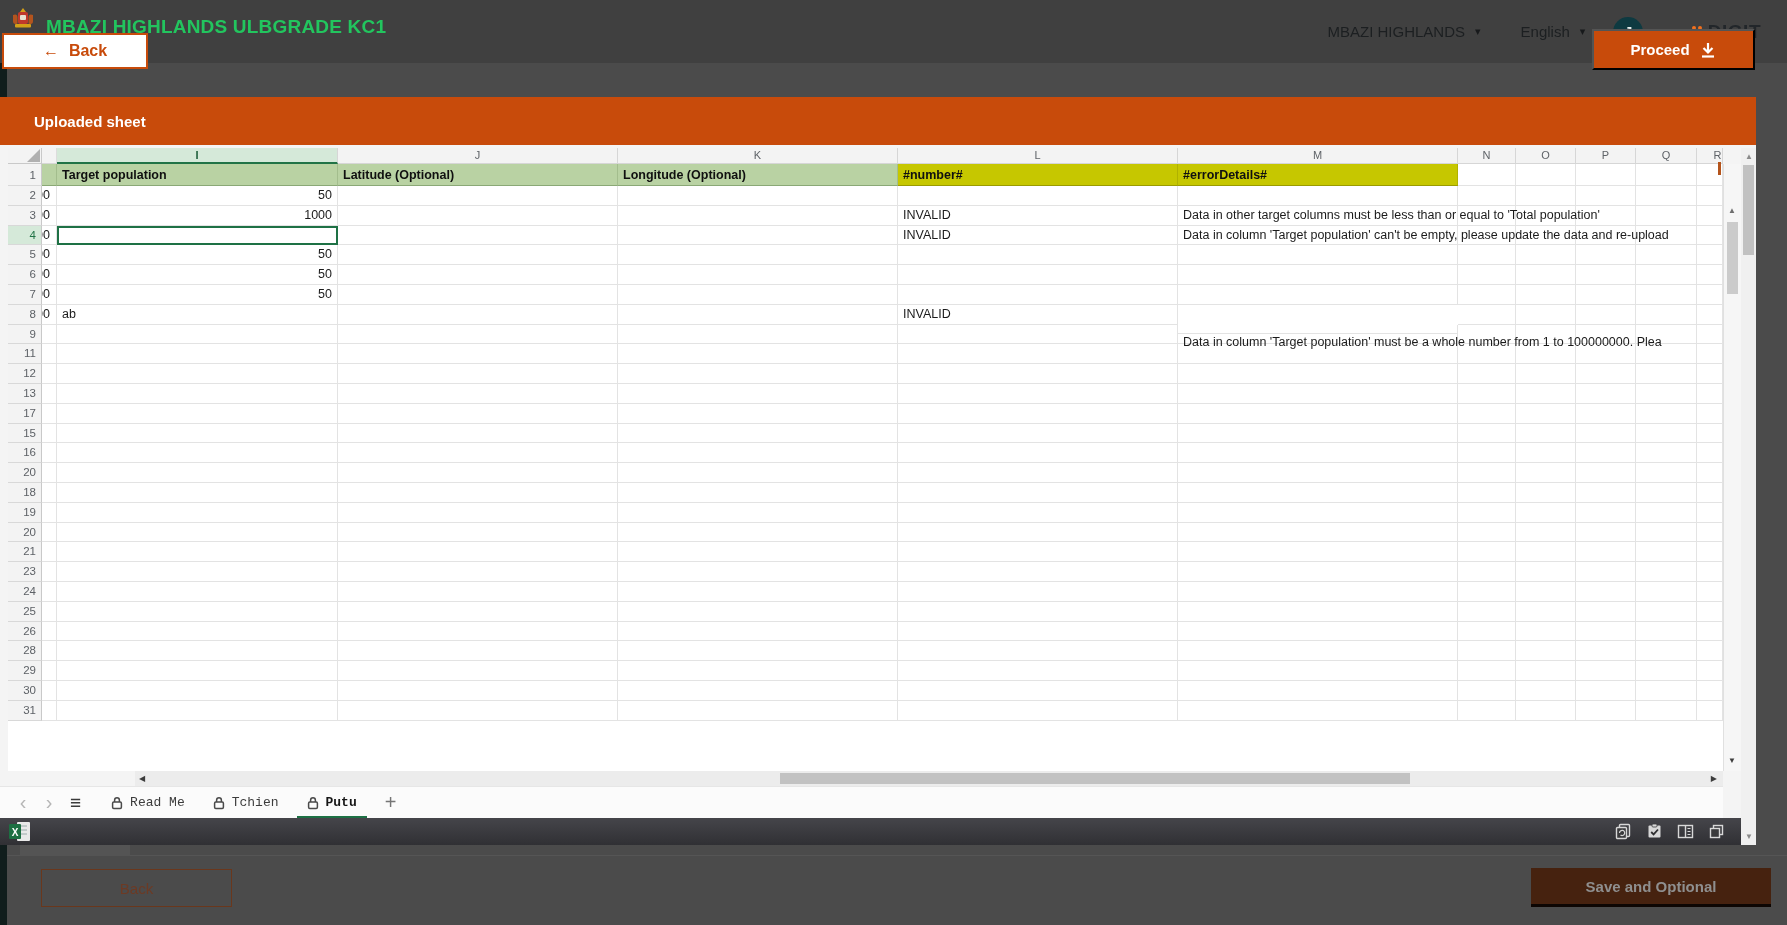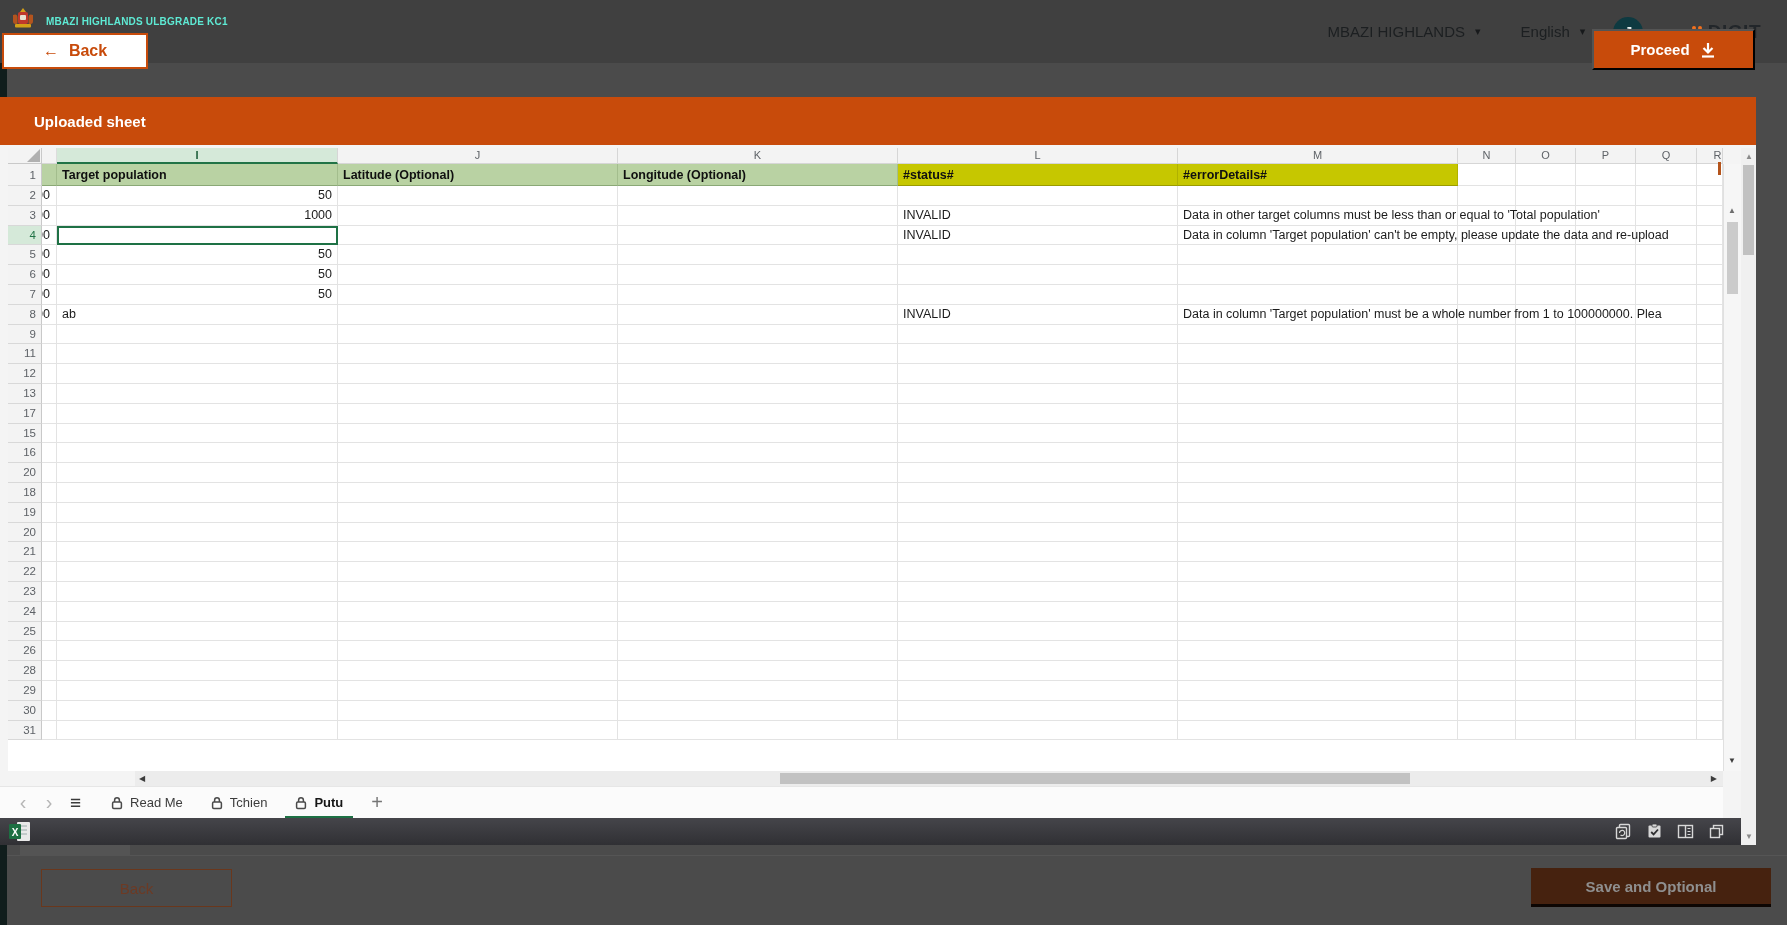--- a/index.html
+++ b/index.html
@@ -9,7 +9,7 @@
   
   .topbar{position:absolute;left:0;top:0;width:1787px;height:63px;background:#404040;z-index:5;}
   .crest{position:absolute;left:9px;top:7px;width:28px;height:26px;}
-  .apptitle{position:absolute;left:46px;top:16px;font-size:10px;font-weight:bold;color:#5eead4;letter-spacing:.2px;white-space:nowrap;}
+  .apptitle{position:absolute;left:46px;top:16px;font-size:19px;font-weight:bold;color:#22c55e;letter-spacing:.2px;white-space:nowrap;}
   .topright{position:absolute;right:26px;top:0;height:63px;display:flex;align-items:center;color:#1c1f21;font-size:15px;z-index:5;}
   .ddgroup{display:flex;align-items:center;gap:10px;cursor:pointer;}
   .caret{font-size:11px;color:#17191b;}

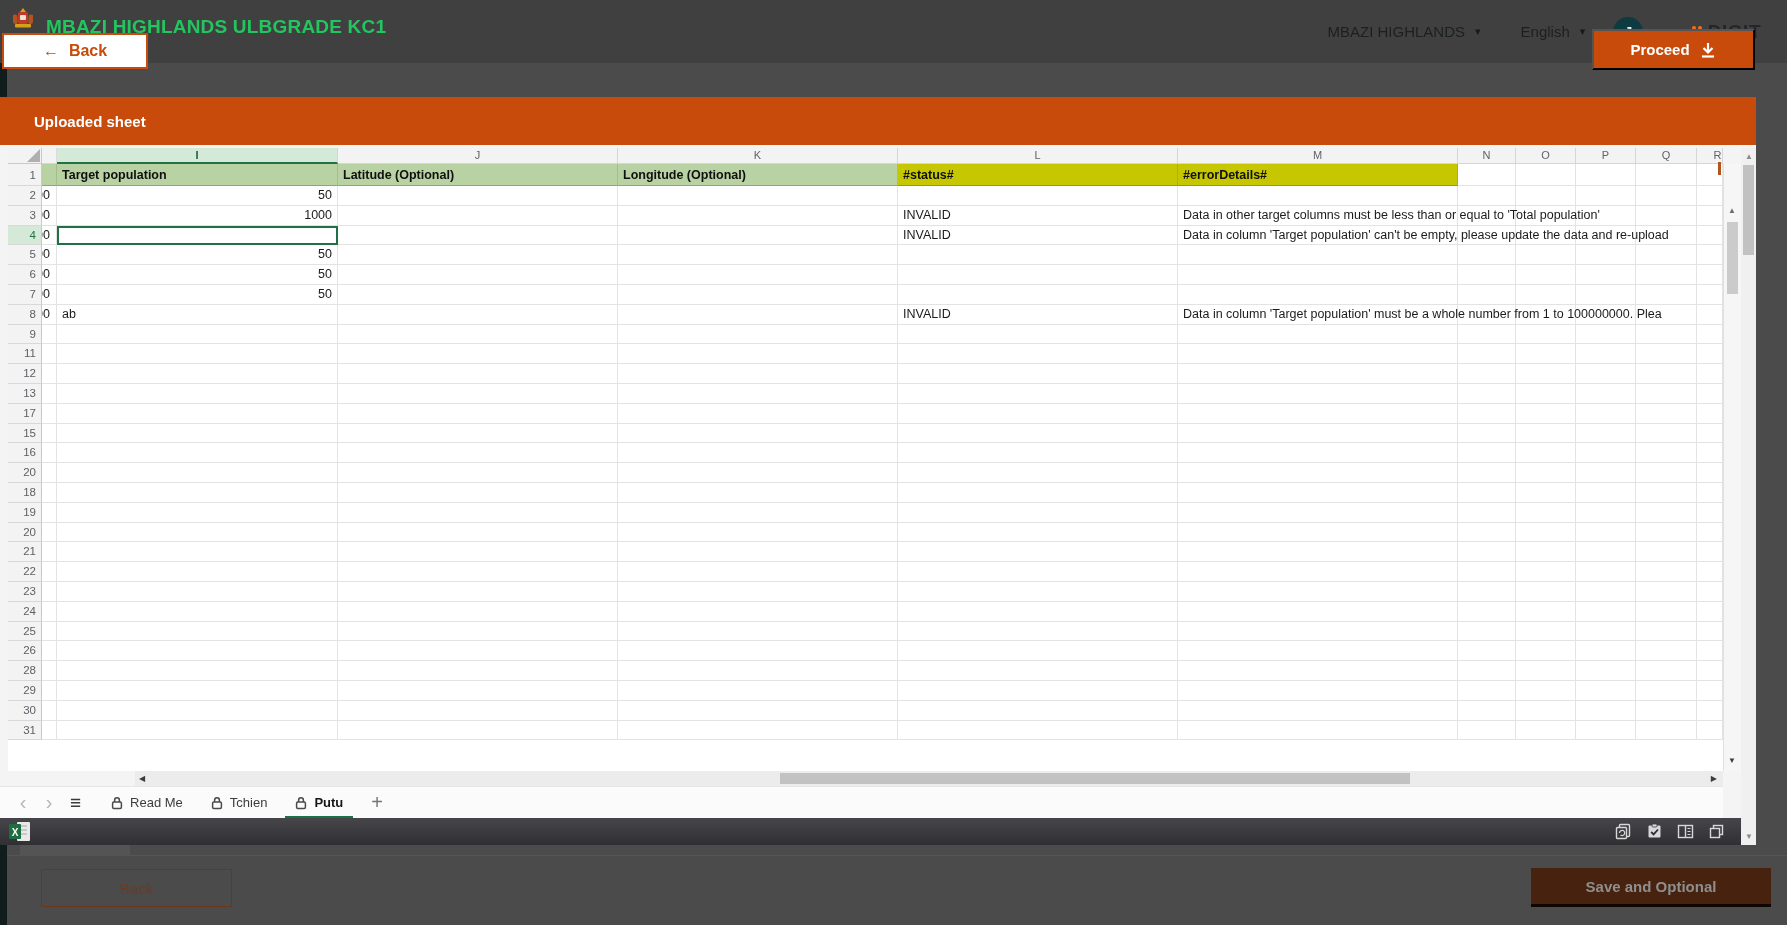--- a/index.html
+++ b/index.html
@@ -181,7 +181,7 @@
           <div class="cell grn" style="width: 281px;"><span>Target population</span></div>
           <div class="cell grn" style="width: 280px;"><span>Latitude (Optional)</span></div>
           <div class="cell grn" style="width: 280px;"><span>Longitude (Optional)</span></div>
-          <div class="cell yel" style="width: 280px;"><span>#status#</span></div>
+          <div class="cell yel" style="width: 280px;"><span>#number#</span></div>
           <div class="cell yel" style="width: 280px;"><span>#errorDetails#</span></div>
           <div class="cell" style="width: 58px;"></div>
           <div class="cell" style="width: 60px;"></div>

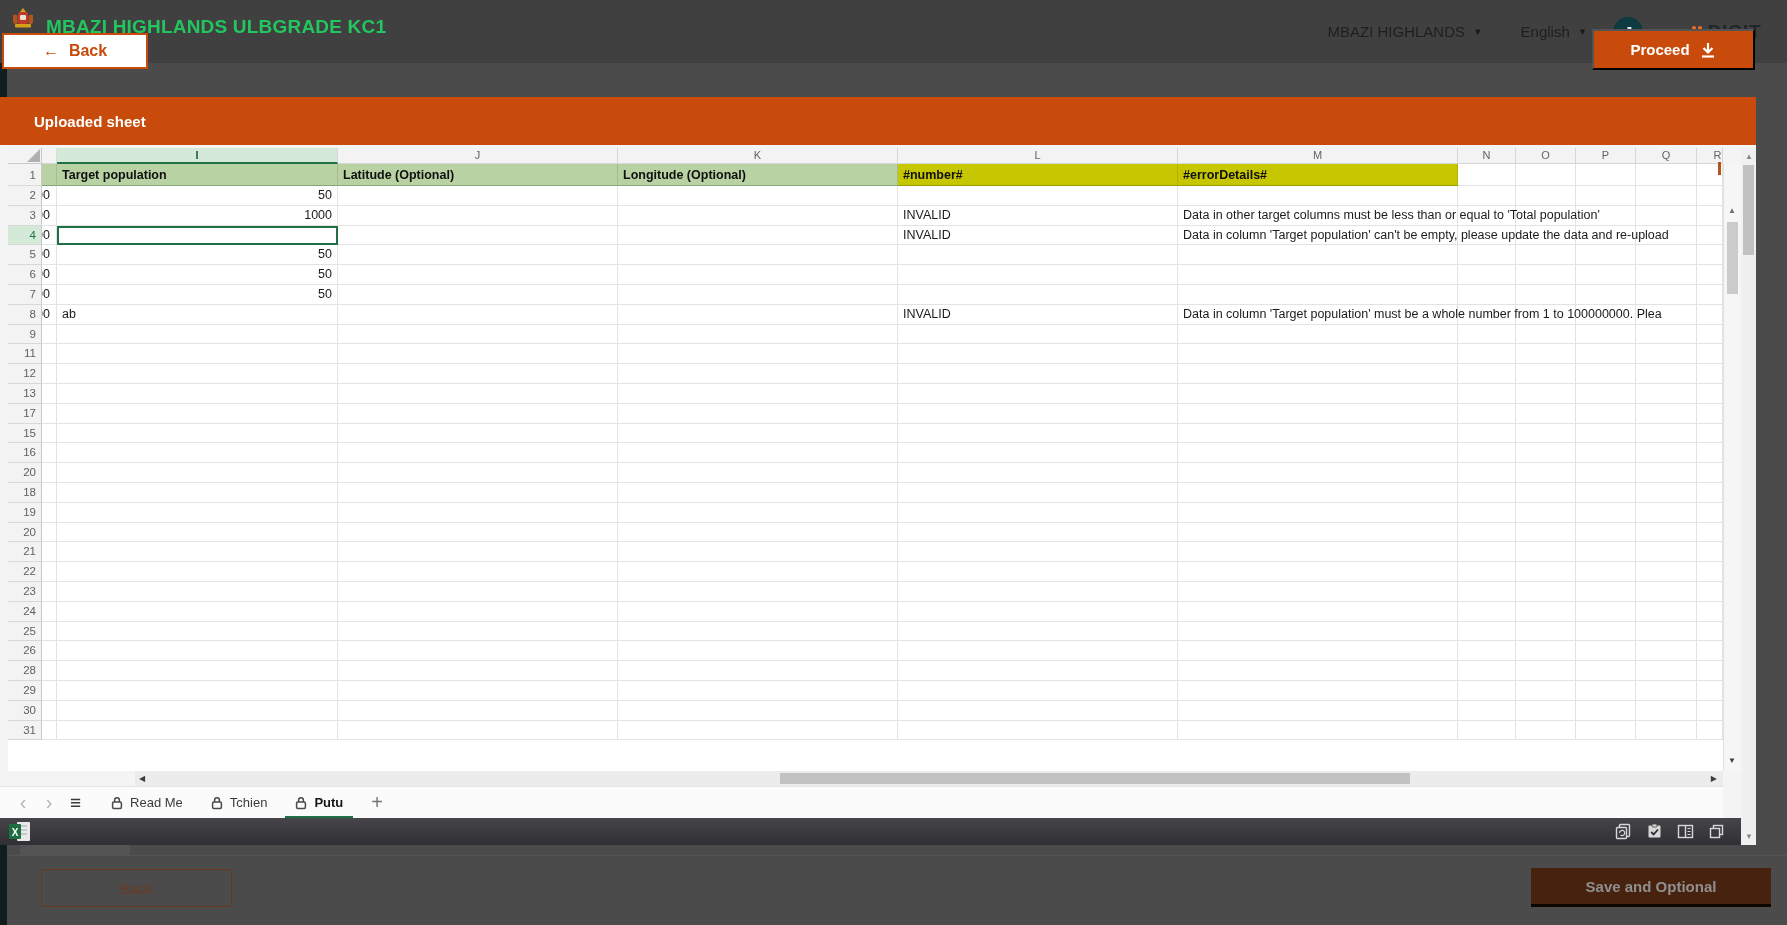--- a/index.html
+++ b/index.html
@@ -280,7 +280,7 @@
           <div class="cell" style="width: 280px;"></div>
           <div class="cell" style="width: 280px;"></div>
           <div class="cell" style="width: 280px;"><span>INVALID</span></div>
-          <div class="cell ovf" style="width: 280px;"><span>Data in column 'Target population' must be a whole number from 1 to 100000000. Plea</span></div>
+          <div class="cell ovf" style="width: 280px; margin-top: 28px;"><span>Data in column 'Target population' must be a whole number from 1 to 100000000. Plea</span></div>
           <div class="cell" style="width: 58px;"></div>
           <div class="cell" style="width: 60px;"></div>
           <div class="cell" style="width: 60px;"></div>

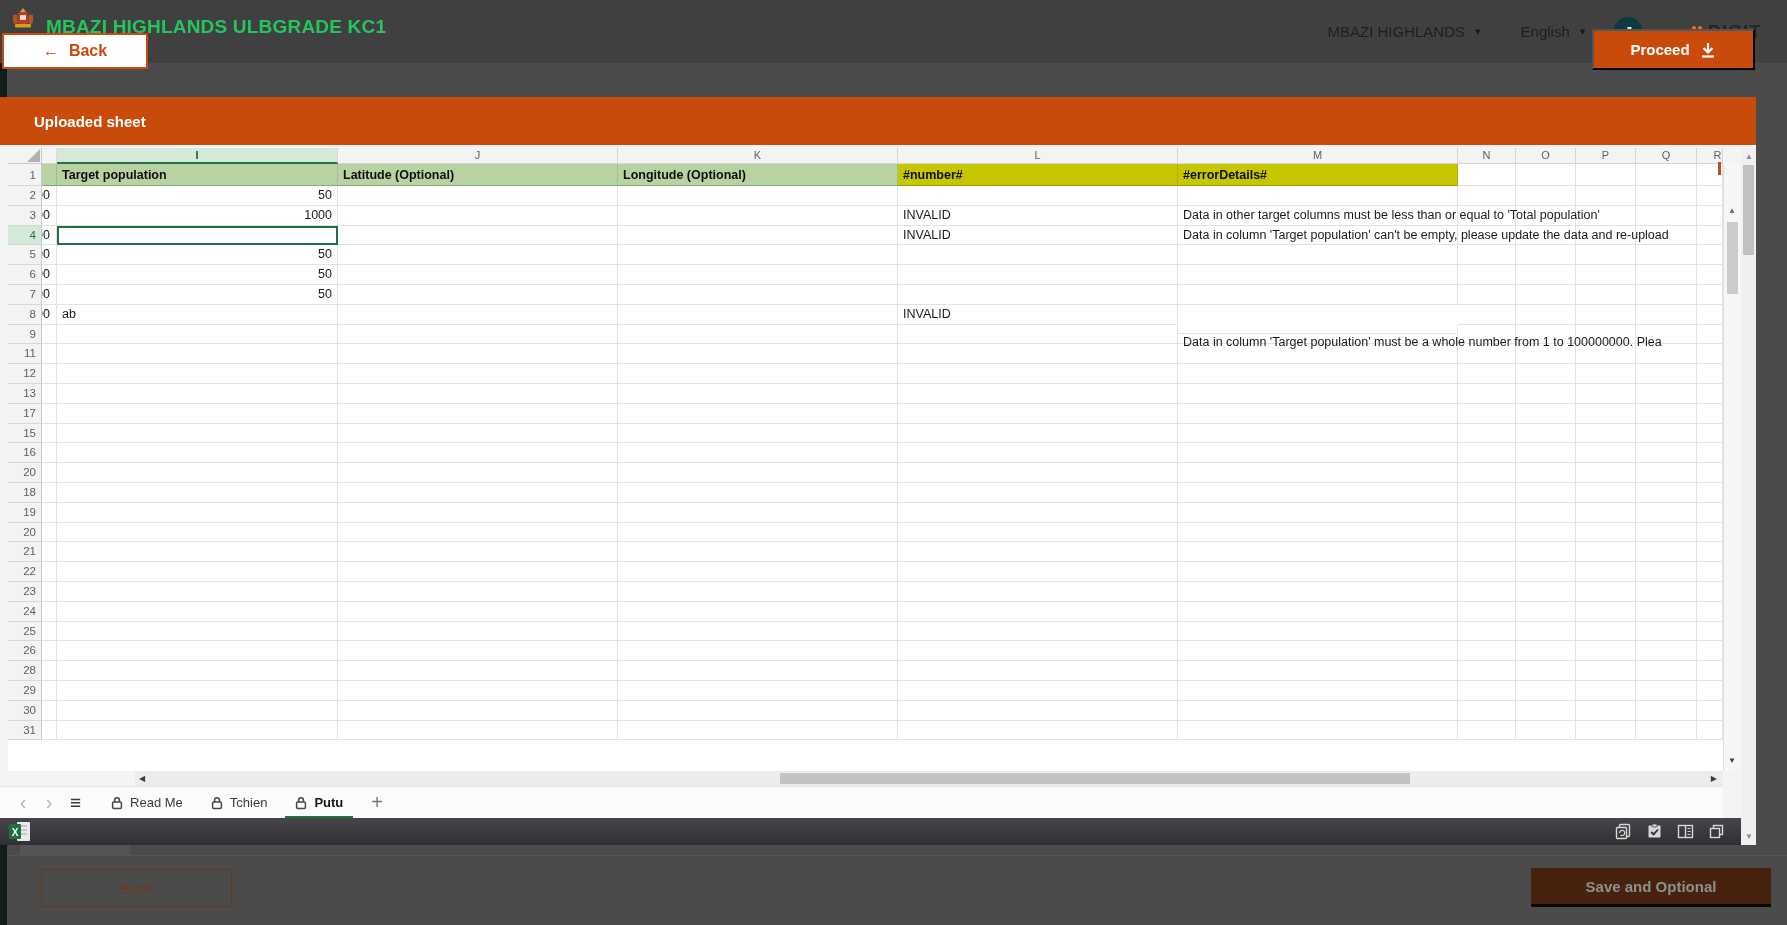--- a/index.html
+++ b/index.html
@@ -456,20 +456,6 @@
           <div class="cell" style="width: 26px;"></div>
         </div>
         <div class="grow">
-          <div class="gut">22</div>
-          <div class="cell" style="width: 15px;"></div>
-          <div class="cell" style="width: 281px;"></div>
-          <div class="cell" style="width: 280px;"></div>
-          <div class="cell" style="width: 280px;"></div>
-          <div class="cell" style="width: 280px;"></div>
-          <div class="cell" style="width: 280px;"></div>
-          <div class="cell" style="width: 58px;"></div>
-          <div class="cell" style="width: 60px;"></div>
-          <div class="cell" style="width: 60px;"></div>
-          <div class="cell" style="width: 61px;"></div>
-          <div class="cell" style="width: 26px;"></div>
-        </div>
-        <div class="grow">
           <div class="gut">23</div>
           <div class="cell" style="width: 15px;"></div>
           <div class="cell" style="width: 281px;"></div>

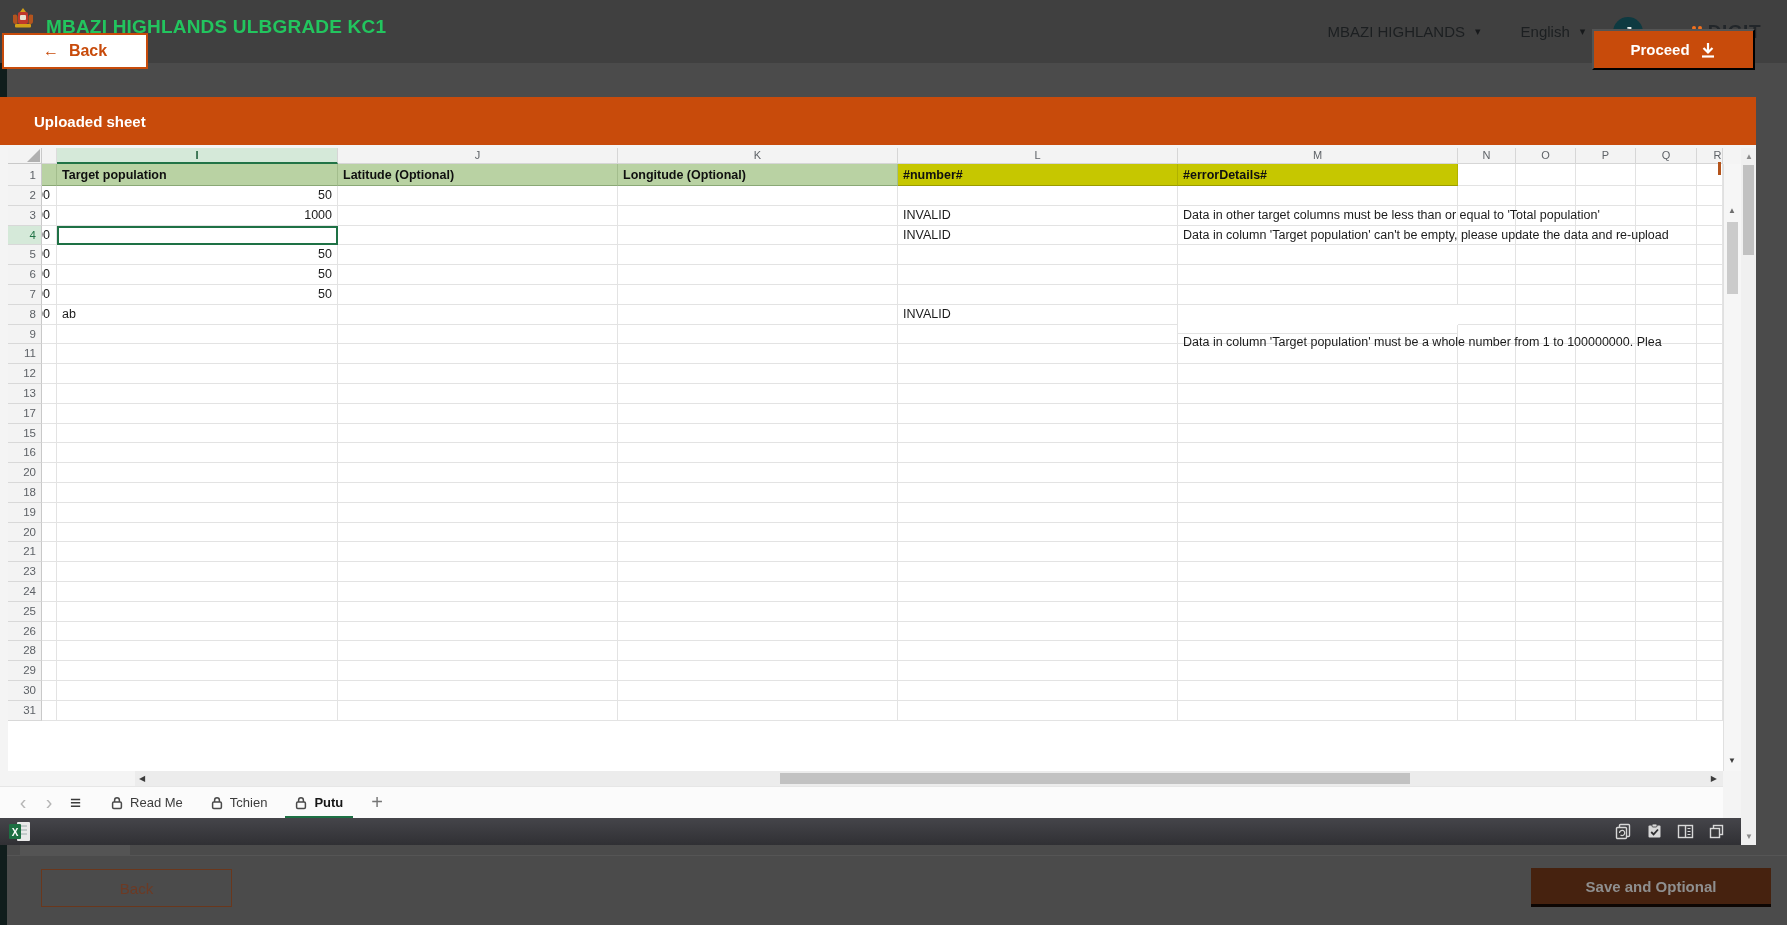--- a/index.html
+++ b/index.html
@@ -74,7 +74,7 @@
   .tabbar{position:absolute;left:0;top:641px;width:1723px;height:32px;background:#fbfbfb;display:flex;align-items:center;padding-left:10px;box-sizing:border-box;border-top:1px solid #e6e6e6;}
   .navchev{color:#b5b5b5;font-size:20px;width:26px;text-align:center;cursor:pointer;}
   .menubtn{color:#3a3a3a;font-size:19px;margin:0 16px 0 8px;cursor:pointer;}
-  .tabs{display:flex;height:32px;}
+  .tabs{display:flex;height:32px;font-family:Liberation Mono, monospace;}
   .tab{height:32px;display:flex;align-items:center;gap:7px;padding:0 14px;font-size:13px;color:#3c3c3c;cursor:pointer;position:relative;}
   .tab.act{font-weight:bold;color:#161616;}
   .tab.act::after{content:"";position:absolute;left:4px;right:4px;bottom:0;height:3px;background:#1e7145;}

